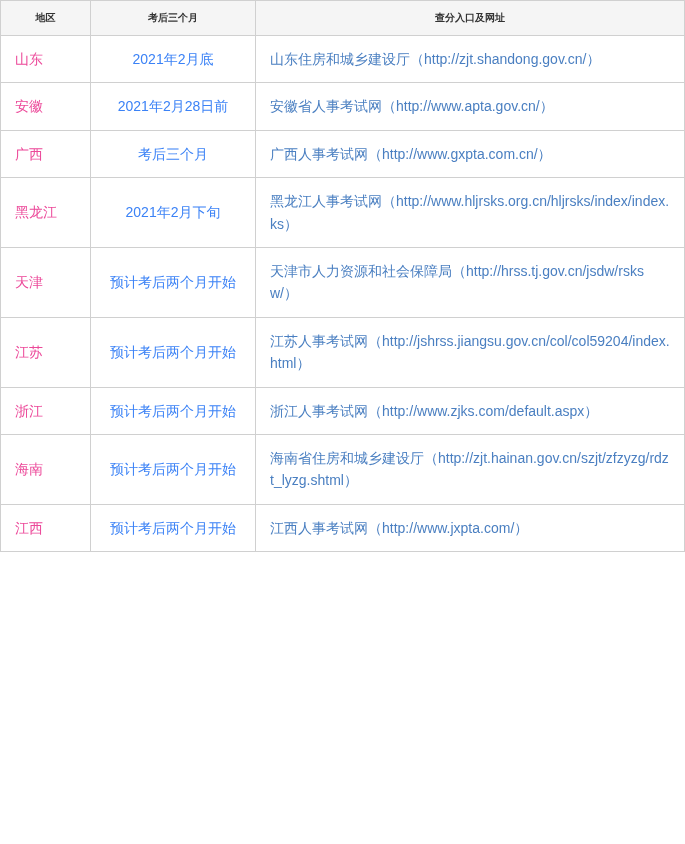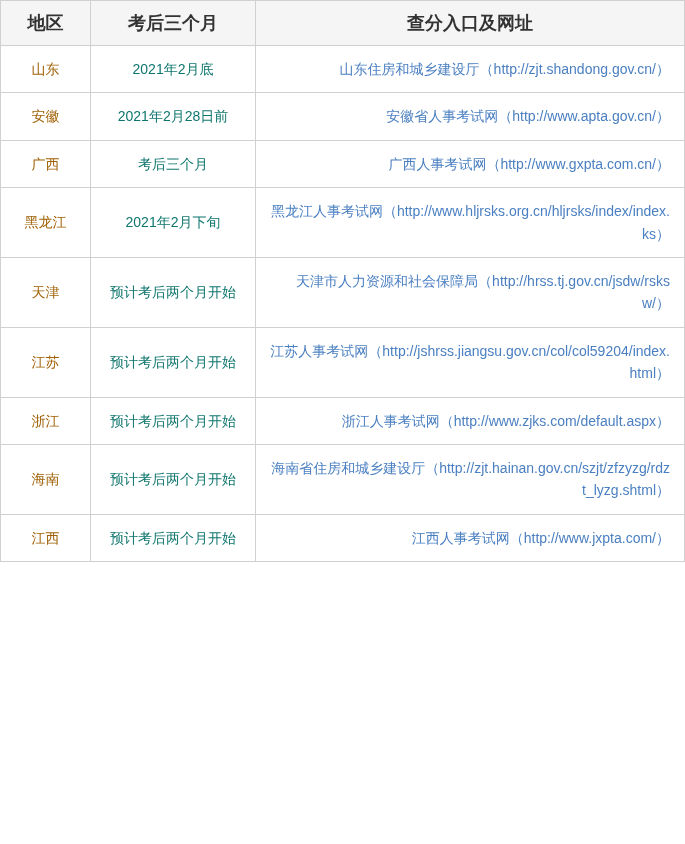--- a/index.html
+++ b/index.html
@@ -32,7 +32,7 @@
       text-align: center;
       font-weight: bold;
       color: #333;
-      font-size: 18px;
+      font-size: 10px;
     }
     td {
       border: 1px solid #d0d0d0;

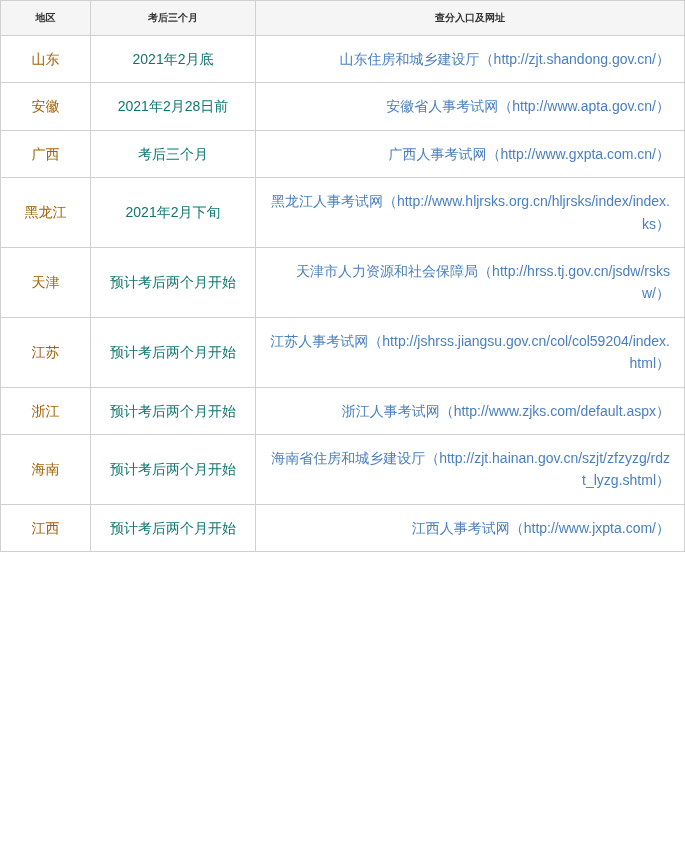--- a/index.html
+++ b/index.html
@@ -42,8 +42,8 @@
       text-align: right;
     }
     td.col-region {
-      text-align: center;
-      color: #a16207;
+      text-align: left;
+      color: #ec4899;
       width: 90px;
     }
     td.col-time {

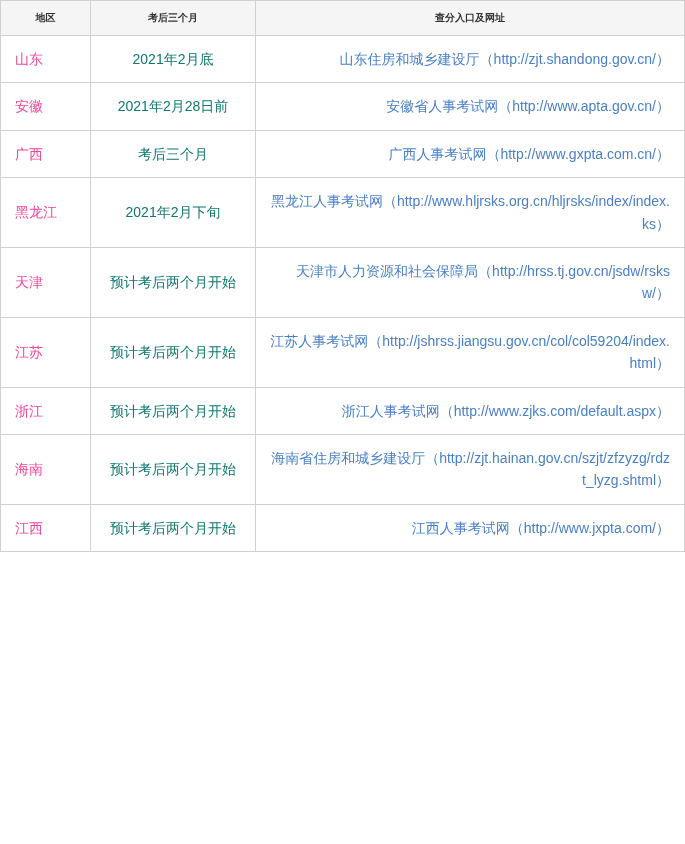--- a/index.html
+++ b/index.html
@@ -48,7 +48,7 @@
     }
     td.col-time {
       text-align: center;
-      color: #0f766e;
+      color: #3b82f6;
       width: 165px;
     }
     td.col-link {

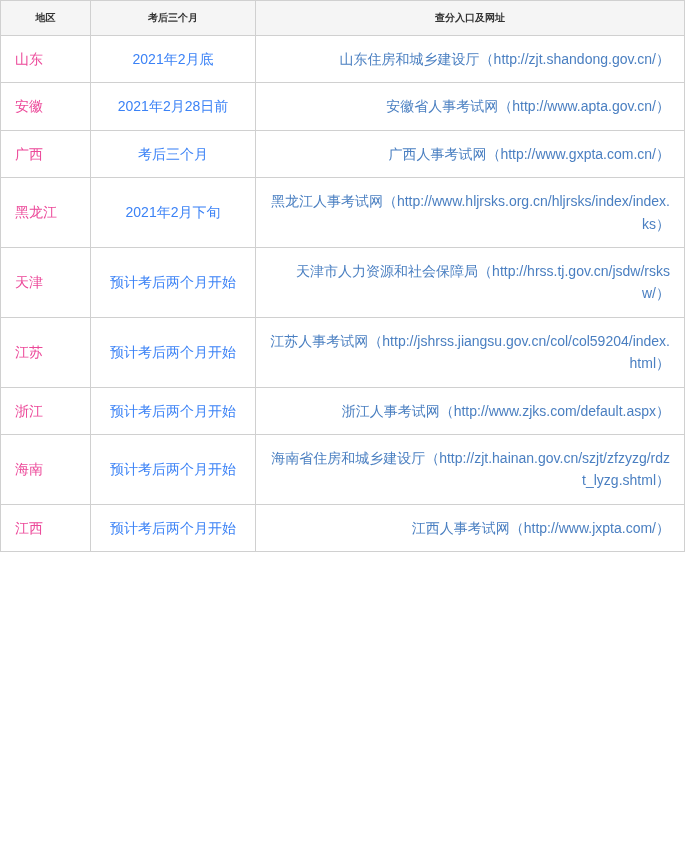--- a/index.html
+++ b/index.html
@@ -39,7 +39,6 @@
       padding: 12px 14px;
       vertical-align: middle;
       line-height: 1.6;
-      text-align: right;
     }
     td.col-region {
       text-align: left;

